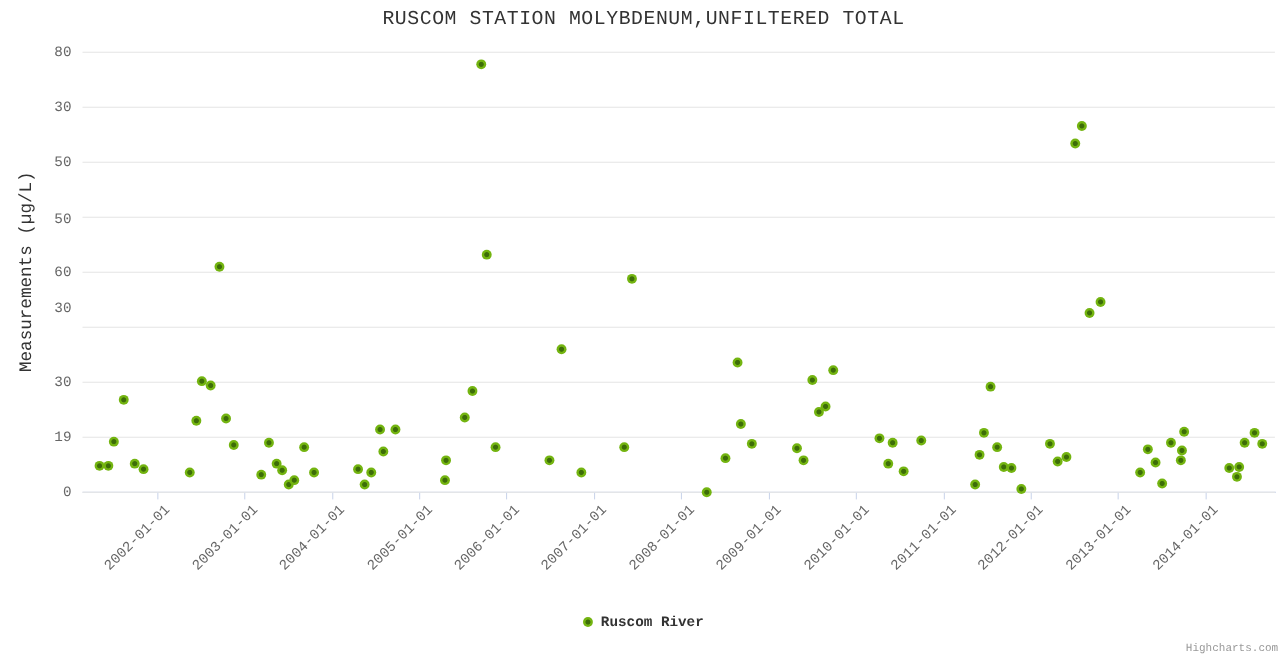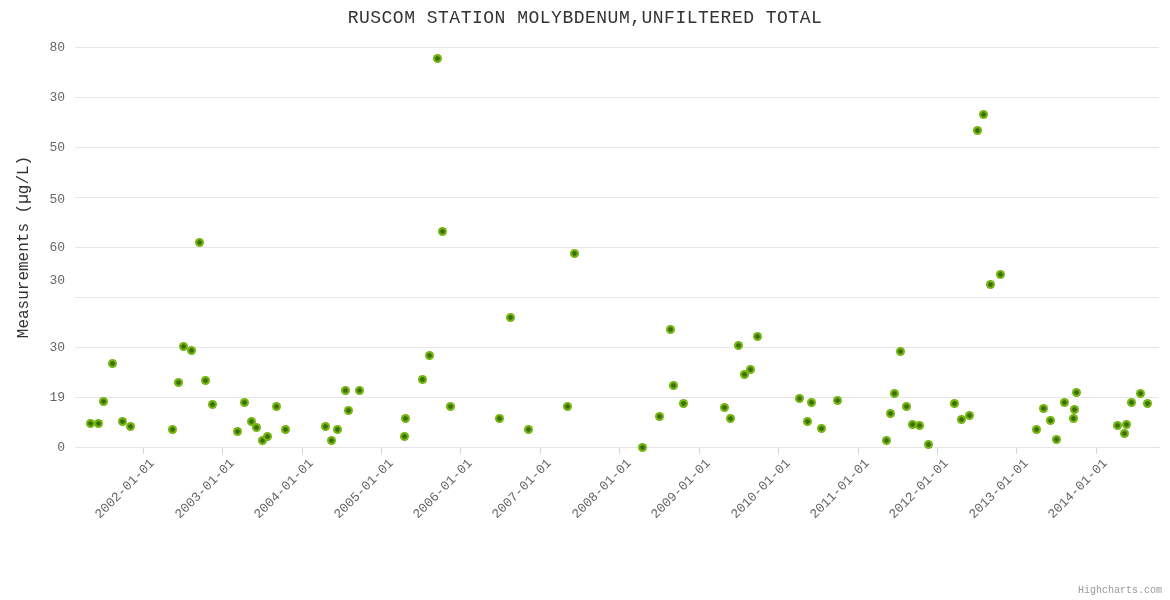--- a/index.html
+++ b/index.html
@@ -52,6 +52,12 @@
 
   <div class="axis-line"></div>
 
+  <div class="legend">
+    <div class="legend-item">
+      <span class="legend-marker"></span>
+      <span class="legend-label">Ruscom River</span>
+    </div>
+  </div>
 
   <a class="credits">Highcharts.com</a>
 <div class="gridline" style="top: 447px;"></div>

